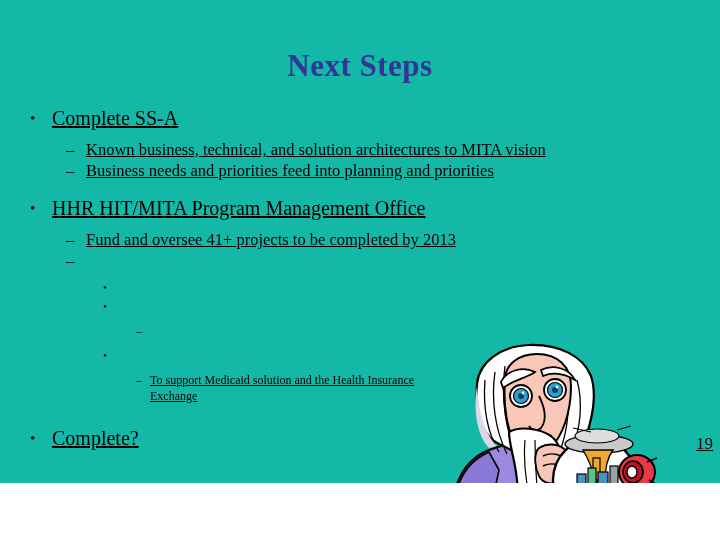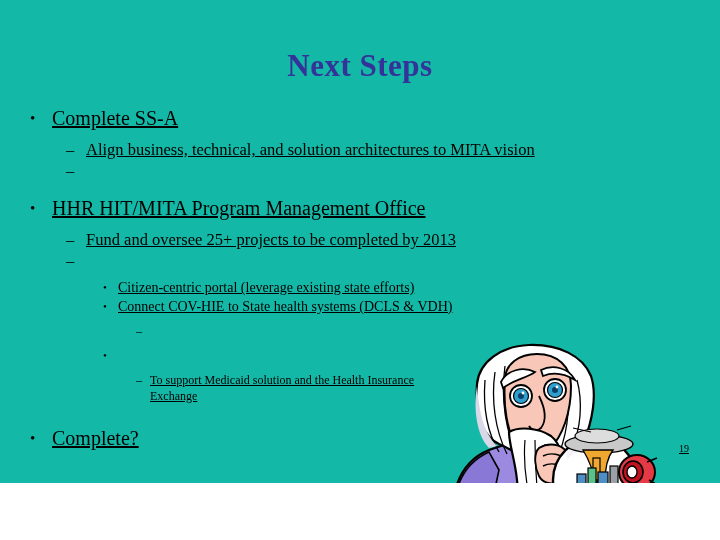--- a/index.html
+++ b/index.html
@@ -132,7 +132,7 @@
 
     <div class="bullet-row lvl2">
       <span class="bullet-mark">–</span>
-      <span class="bullet-text">Align business, technical, and solution architectures to MITA vision</span>
+      <span class="bullet-text">Known business, technical, and solution architectures to MITA vision</span>
     </div>
 
     <div class="bullet-row lvl2">

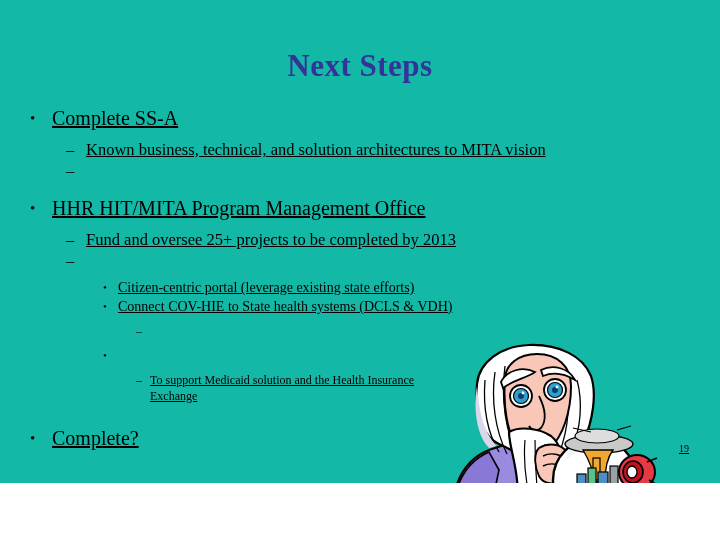--- a/index.html
+++ b/index.html
@@ -137,6 +137,7 @@
 
     <div class="bullet-row lvl2">
       <span class="bullet-mark">–</span>
+      <span class="bullet-text">Business needs and priorities feed into planning and priorities</span>
     </div>
 
     <div class="gap-lvl1"></div>

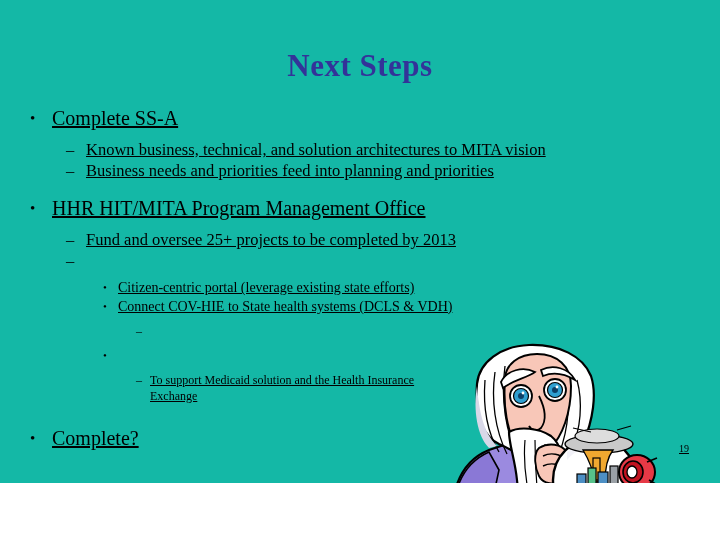--- a/index.html
+++ b/index.html
@@ -151,7 +151,7 @@
 
     <div class="bullet-row lvl2">
       <span class="bullet-mark">–</span>
-      <span class="bullet-text">Fund and oversee 25+ projects to be completed by 2013</span>
+      <span class="bullet-text">Fund and oversee 41+ projects to be completed by 2013</span>
     </div>
 
     <div class="bullet-row lvl2">

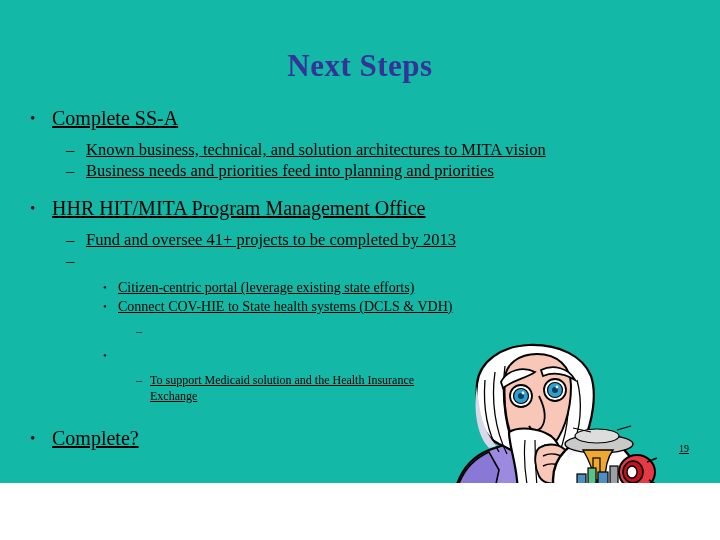--- a/index.html
+++ b/index.html
@@ -162,7 +162,6 @@
 
     <div class="bullet-row lvl3">
       <span class="bullet-mark">•</span>
-      <span class="bullet-text">Citizen-centric portal (leverage existing state efforts)</span>
     </div>
 
     <div class="bullet-row lvl3">

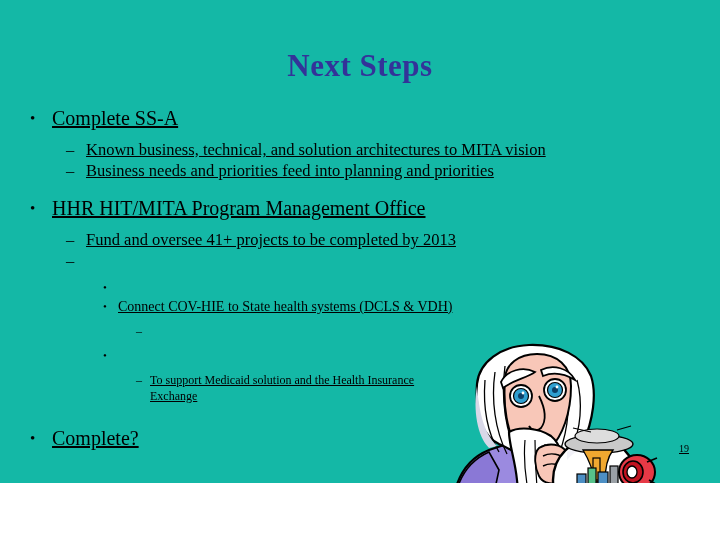--- a/index.html
+++ b/index.html
@@ -166,7 +166,6 @@
 
     <div class="bullet-row lvl3">
       <span class="bullet-mark">•</span>
-      <span class="bullet-text">Connect COV-HIE to State health systems (DCLS &amp; VDH)</span>
     </div>
 
     <div class="gap-small"></div>

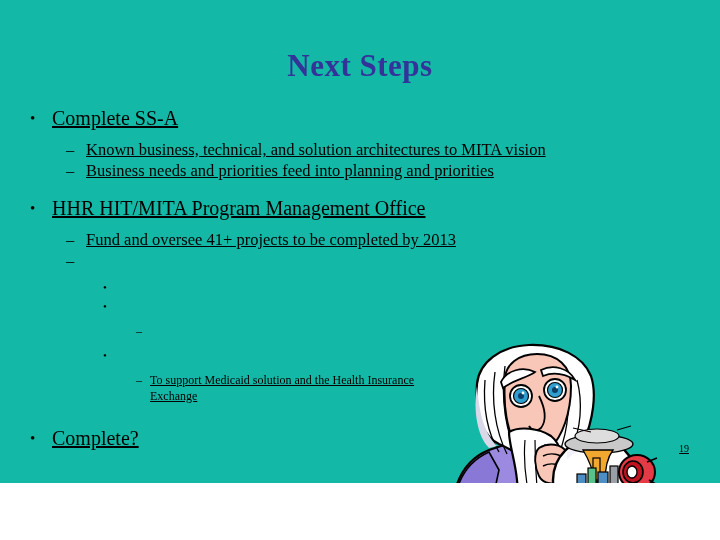--- a/index.html
+++ b/index.html
@@ -96,9 +96,9 @@
   
   .page-number {
     position: absolute;
-    right: 31px;
+    right: 7px;
     bottom: 29px;
-    font-size: 10px;
+    font-size: 17px;
     color: #000000;
     font-family: "Liberation Serif", "DejaVu Serif", serif;
     text-decoration: underline;

